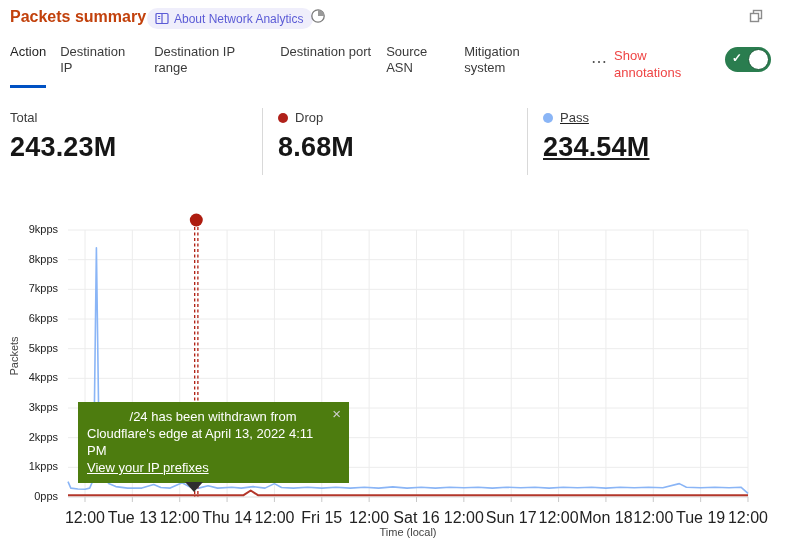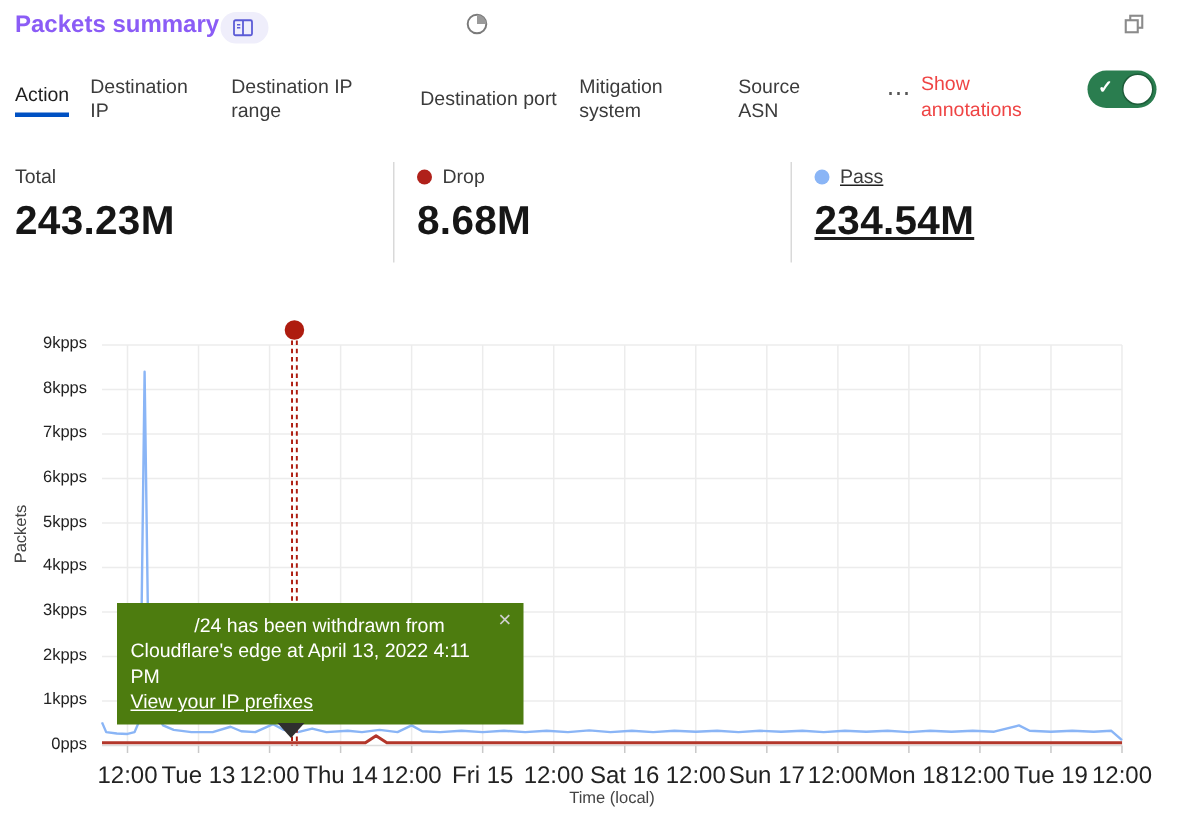--- a/index.html
+++ b/index.html
@@ -8,7 +8,7 @@
 
   
   .header { position:absolute; left:0; top:0; width:785px; height:40px; }
-  .page-title { position:absolute; left:10px; top:8px; font-size:16px; font-weight:700; color:#8b5cf6; }
+  .page-title { position:absolute; left:10px; top:8px; font-size:16px; font-weight:700; color:#c2410c; }
   .badge { position:absolute; left:147px; top:8px; height:21px; display:flex; align-items:center; gap:5px;
     background:#efeefb; border-radius:11px; padding:0 10px 0 8px; cursor:pointer; }
   .badge span { font-size:12px; color:#5b5bd6; }

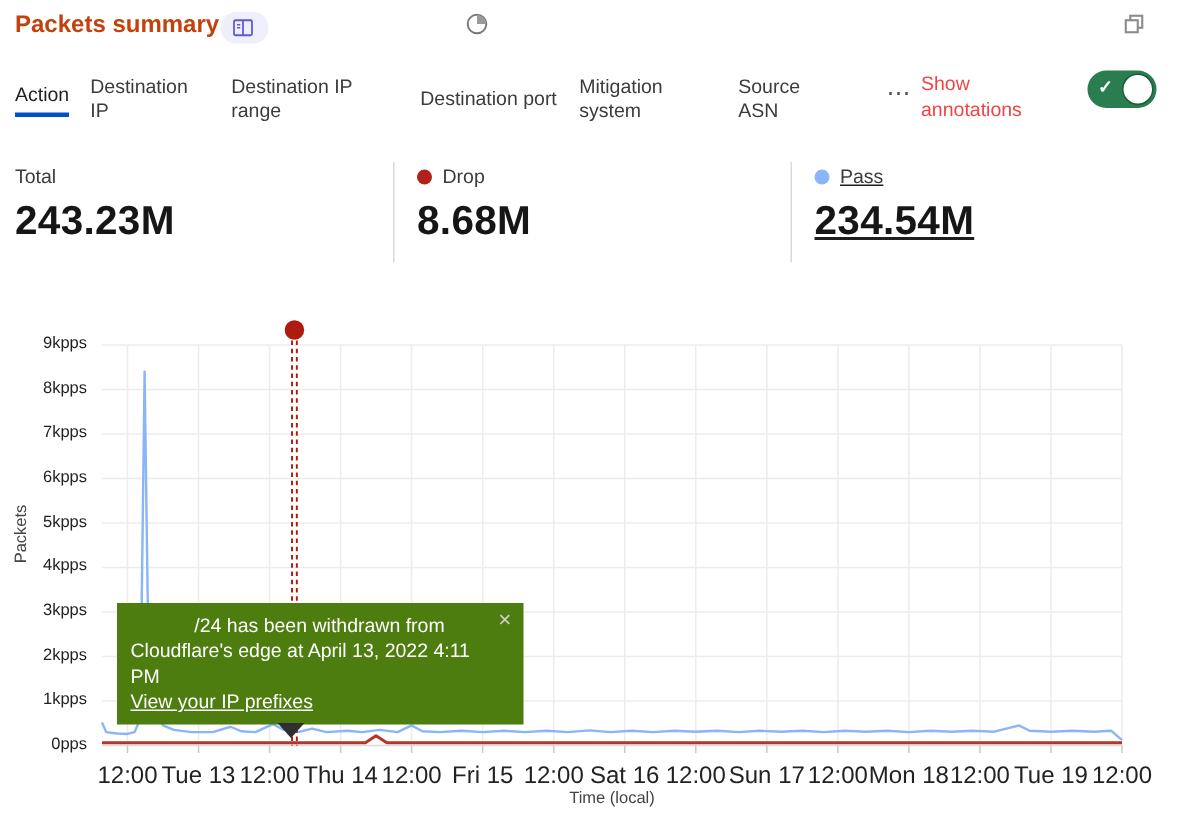--- a/index.html
+++ b/index.html
@@ -64,6 +64,7 @@
       <line x1="3" y1="4.5" x2="5.2" y2="4.5" stroke="#5b5bd6" stroke-width="1"></line>
       <line x1="3" y1="6.5" x2="5.2" y2="6.5" stroke="#5b5bd6" stroke-width="1"></line>
     </svg>
+    <span>About Network Analytics</span>
   </div>
   <svg class="freshness" viewBox="0 0 16 16">
     <circle cx="8" cy="8" r="6.2" fill="none" stroke="#7a7a7a" stroke-width="1.3"></circle>

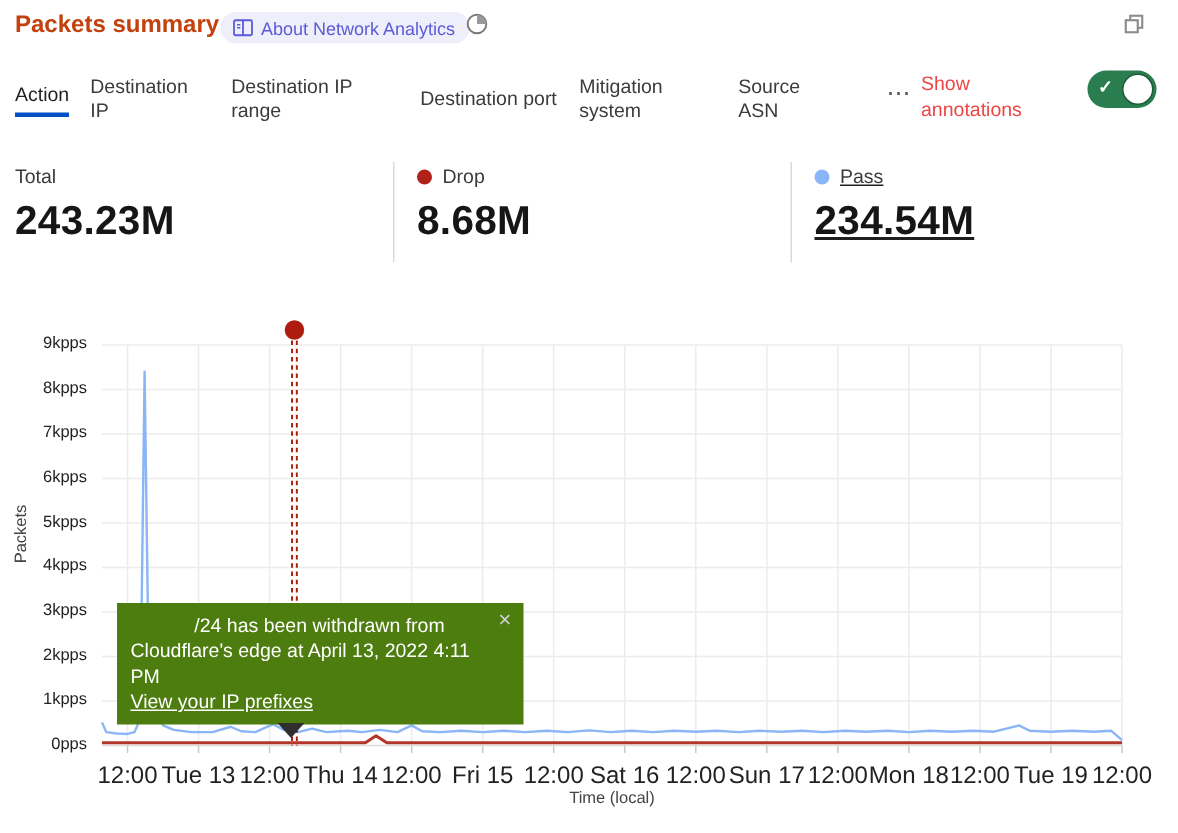--- a/index.html
+++ b/index.html
@@ -16,7 +16,7 @@
   .expand { position:absolute; left:747px; top:7px; width:18px; height:18px; cursor:pointer; }
 
   
-  .tabs-row { position:absolute; left:10px; top:44px; display:flex; align-items:center; height:44px; }
+  .tabs-row { position:absolute; left:10px; top:44px; display:flex; height:44px; }
   .tab { font-size:13px; color:#3b3b3b; line-height:16px; cursor:pointer; margin-right:14px; }
   .tab.active { color:#1f1f1f; border-bottom:3px solid #0051c3; padding-bottom:4px; }
   .more-dots { position:absolute; left:591px; top:52px; font-size:16px; color:#555; letter-spacing:1px; cursor:pointer; }

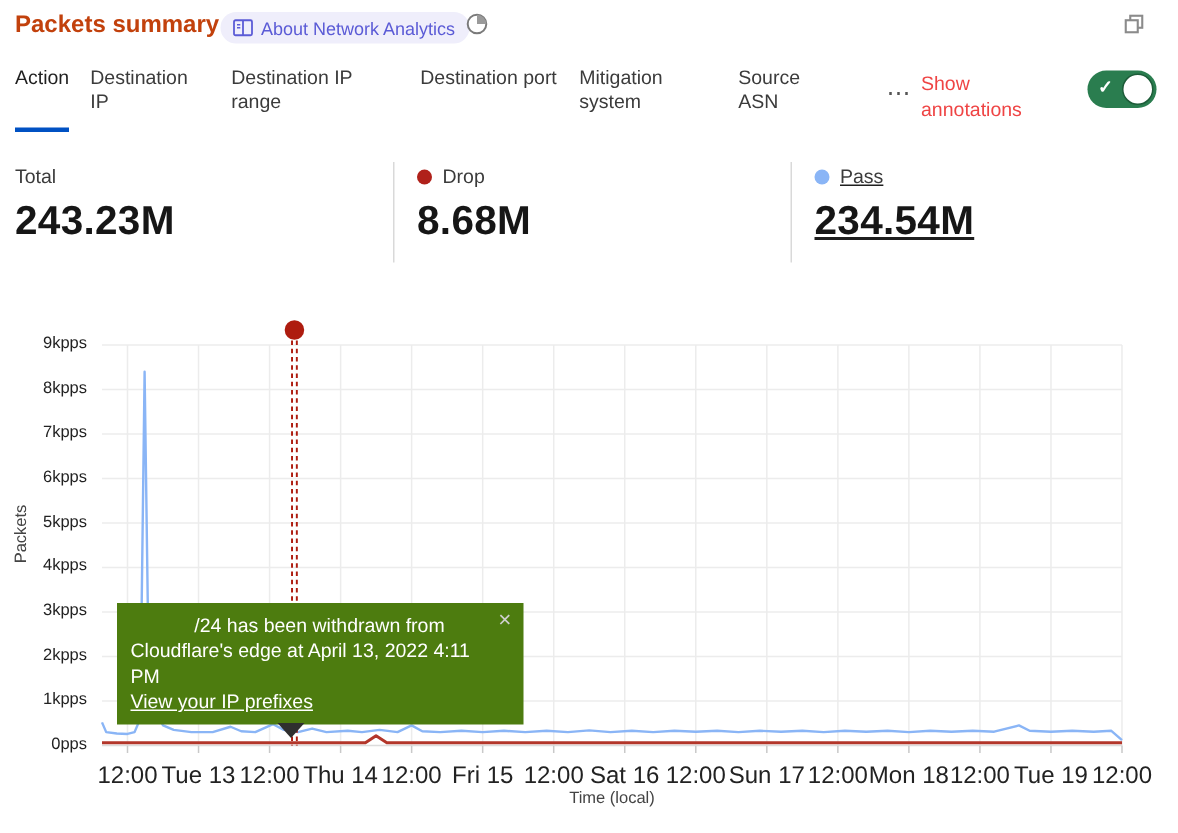--- a/index.html
+++ b/index.html
@@ -81,8 +81,8 @@
     <div class="tab" style="width: 80px;">Destination IP</div>
     <div class="tab" style="width: 112px;">Destination IP range</div>
     <div class="tab" style="width: 92px;">Destination port</div>
+    <div class="tab" style="width: 64px;">Source ASN</div>
     <div class="tab" style="width: 92px;">Mitigation system</div>
-    <div class="tab" style="width: 64px;">Source ASN</div>
   </div>
 <div class="more-dots">⋯</div>
 <div class="annot-label">Show annotations</div>

